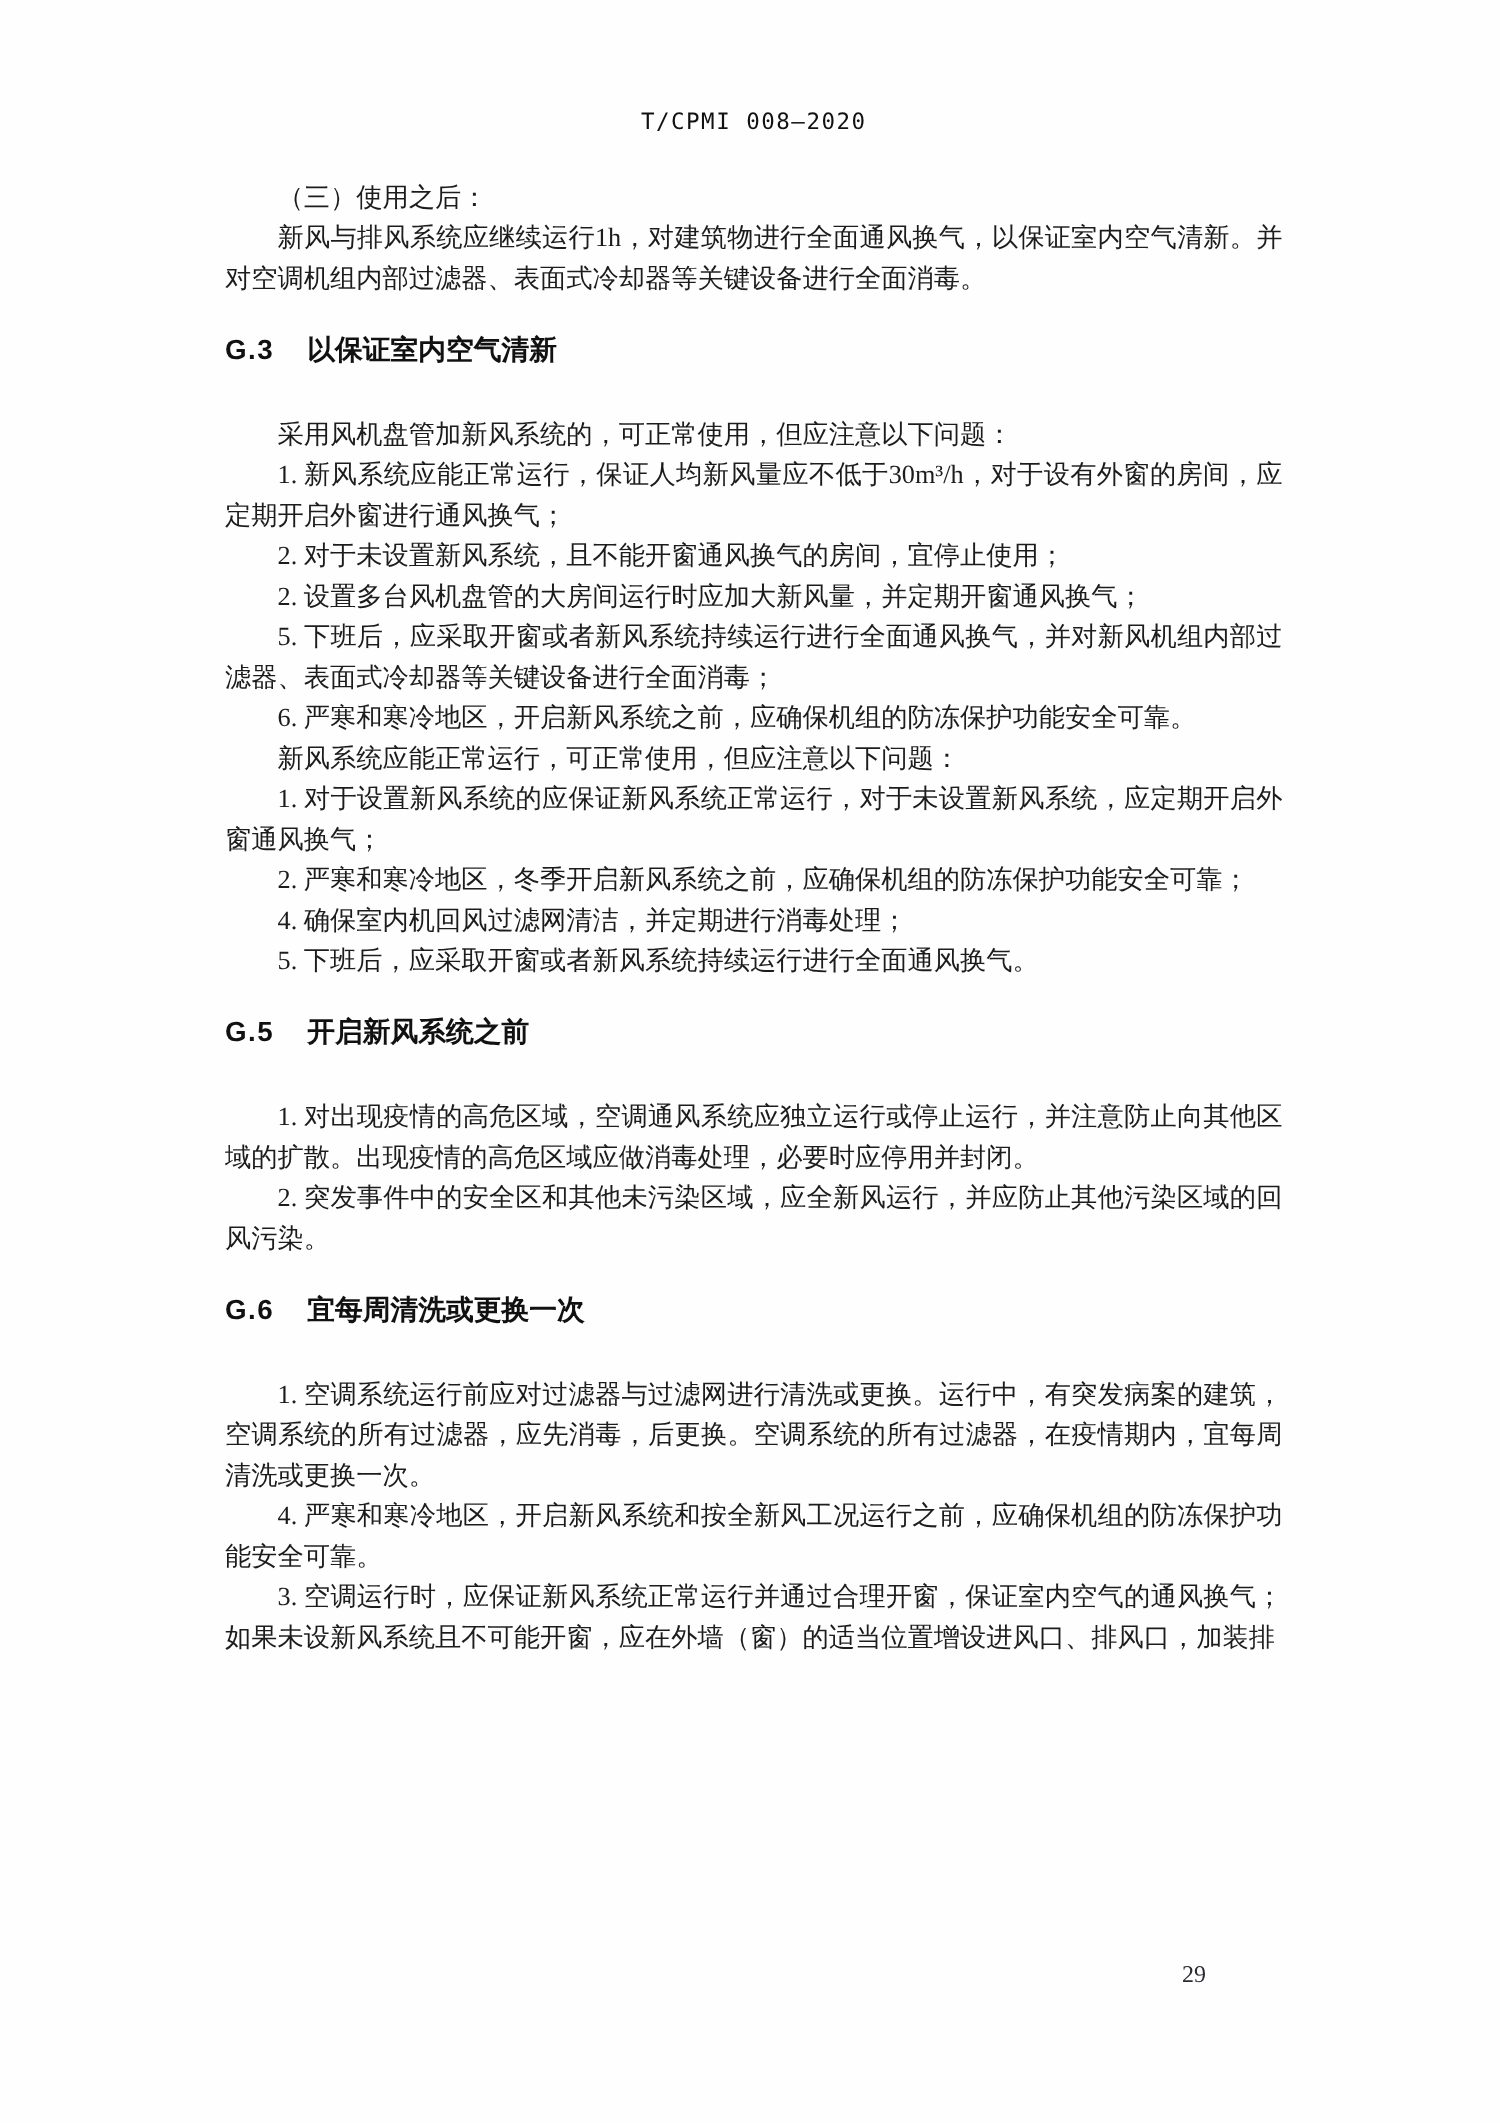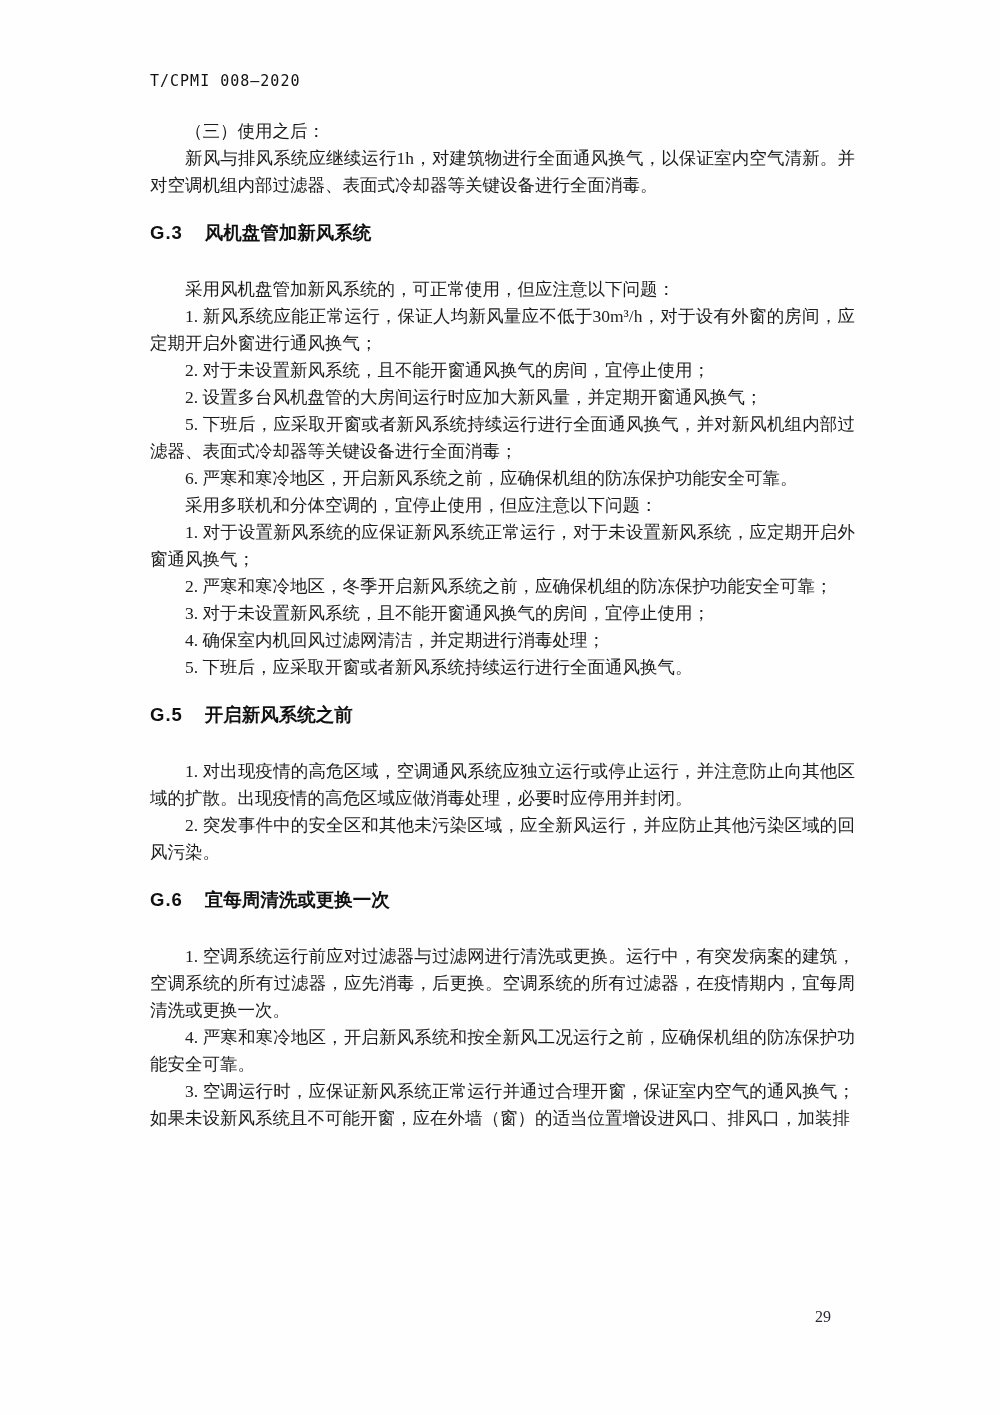--- a/index.html
+++ b/index.html
@@ -21,7 +21,7 @@
     top: 72px;
     left: 150px;
     width: 705px;
-    text-align: left;
+    text-align: center;
     font-family: "DejaVu Sans Mono", "Liberation Mono", monospace;
     font-size: 15px;
     letter-spacing: 1px;

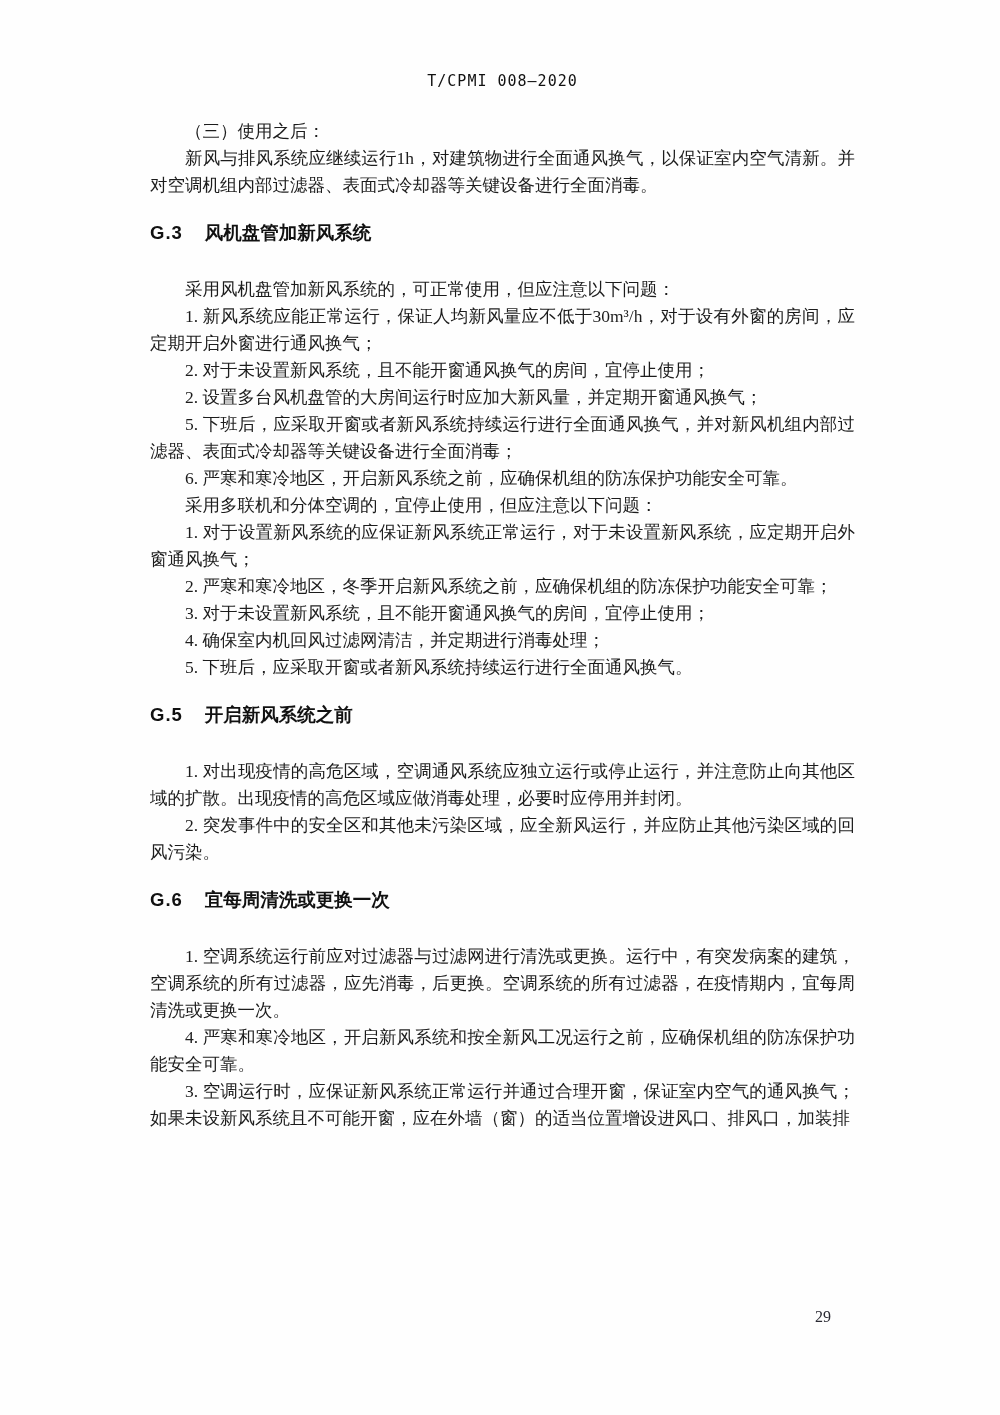--- a/index.html
+++ b/index.html
@@ -77,7 +77,7 @@
     <p class="body-para">新风与排风系统应继续运行1h，对建筑物进行全面通风换气，以保证室内空气清新。并对空调机组内部过滤器、表面式冷却器等关键设备进行全面消毒。</p>
 
     <h2 class="section-heading">
-      <span class="sec-num">G.3</span><span class="sec-title">风机盘管加新风系统</span>
+      <span class="sec-num">G.3</span><span class="sec-title">以保证室内空气清新</span>
     </h2>
     <p class="body-para">采用风机盘管加新风系统的，可正常使用，但应注意以下问题：</p>
     <p class="body-para">1. 新风系统应能正常运行，保证人均新风量应不低于30m³/h，对于设有外窗的房间，应定期开启外窗进行通风换气；</p>

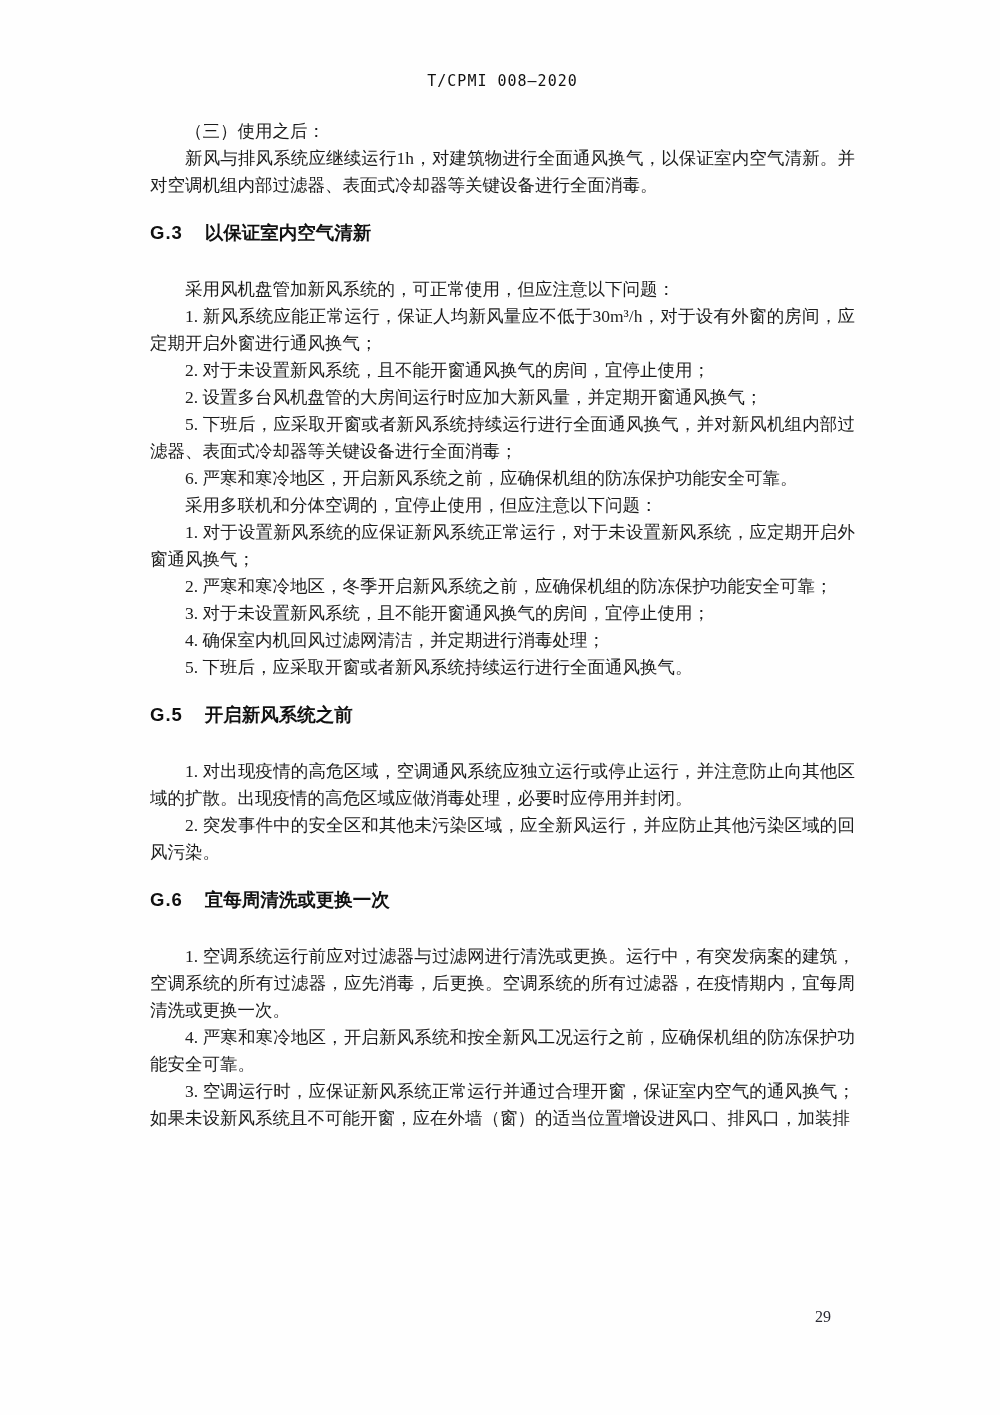--- a/index.html
+++ b/index.html
@@ -86,7 +86,7 @@
     <p class="body-para">5. 下班后，应采取开窗或者新风系统持续运行进行全面通风换气，并对新风机组内部过滤器、表面式冷却器等关键设备进行全面消毒；</p>
     <p class="body-para">6. 严寒和寒冷地区，开启新风系统之前，应确保机组的防冻保护功能安全可靠。</p>
 
-    <p class="body-para">采用多联机和分体空调的，宜停止使用，但应注意以下问题：</p>
+    <p class="body-para">新风系统应能正常运行，可正常使用，但应注意以下问题：</p>
     <p class="body-para">1. 对于设置新风系统的应保证新风系统正常运行，对于未设置新风系统，应定期开启外窗通风换气；</p>
     <p class="body-para">2. 严寒和寒冷地区，冬季开启新风系统之前，应确保机组的防冻保护功能安全可靠；</p>
     <p class="body-para">3. 对于未设置新风系统，且不能开窗通风换气的房间，宜停止使用；</p>

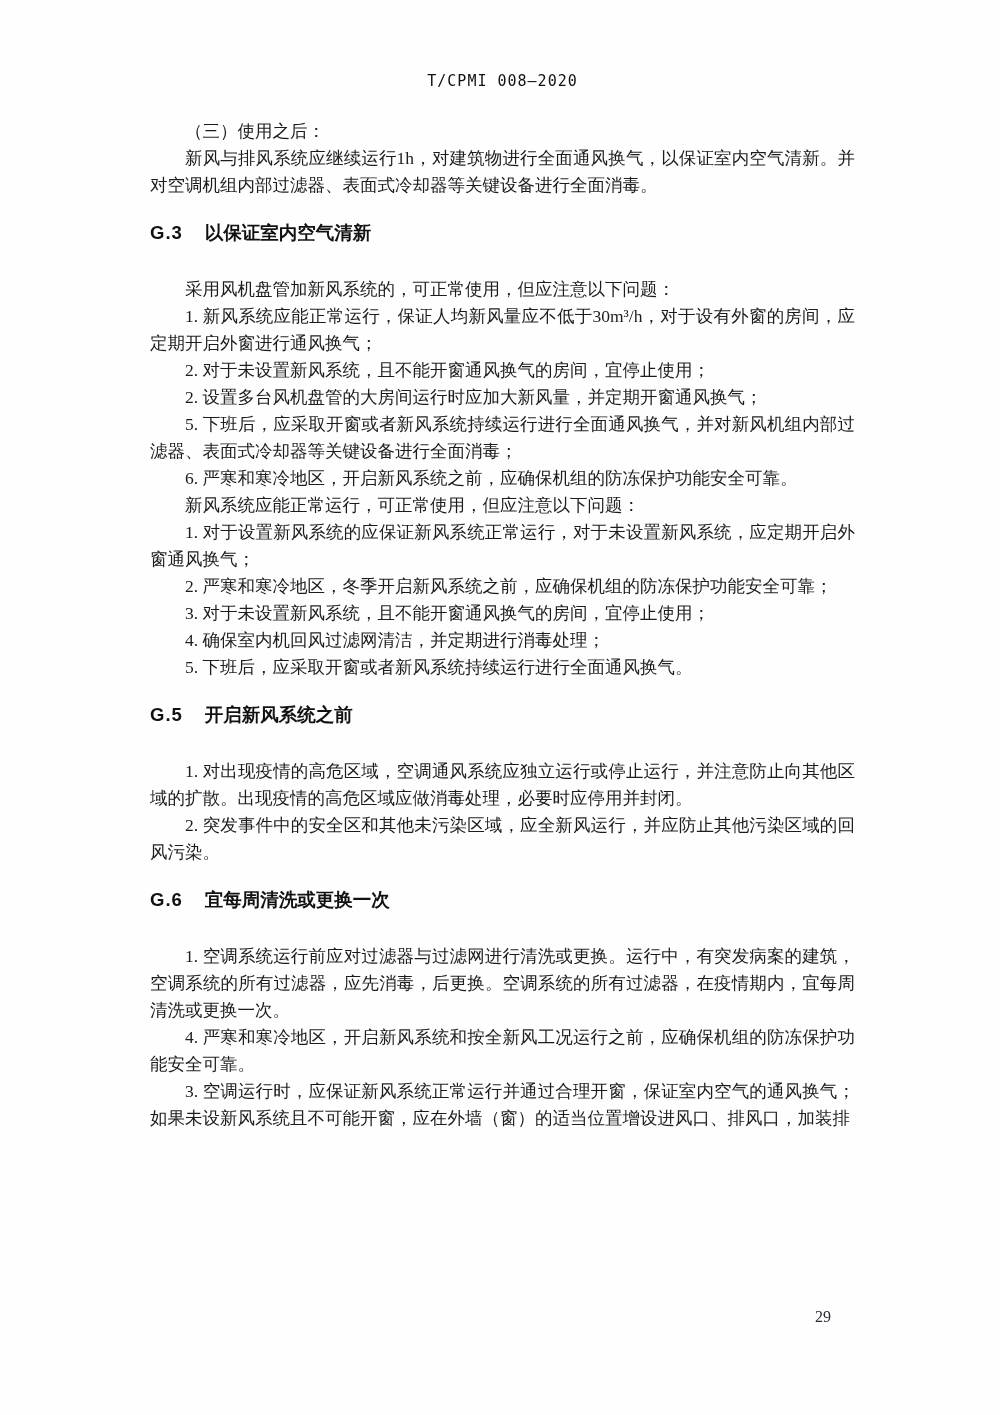--- a/index.html
+++ b/index.html
@@ -89,7 +89,6 @@
     <p class="body-para">新风系统应能正常运行，可正常使用，但应注意以下问题：</p>
     <p class="body-para">1. 对于设置新风系统的应保证新风系统正常运行，对于未设置新风系统，应定期开启外窗通风换气；</p>
     <p class="body-para">2. 严寒和寒冷地区，冬季开启新风系统之前，应确保机组的防冻保护功能安全可靠；</p>
-    <p class="body-para">3. 对于未设置新风系统，且不能开窗通风换气的房间，宜停止使用；</p>
     <p class="body-para">4. 确保室内机回风过滤网清洁，并定期进行消毒处理；</p>
     <p class="body-para">5. 下班后，应采取开窗或者新风系统持续运行进行全面通风换气。</p>
 

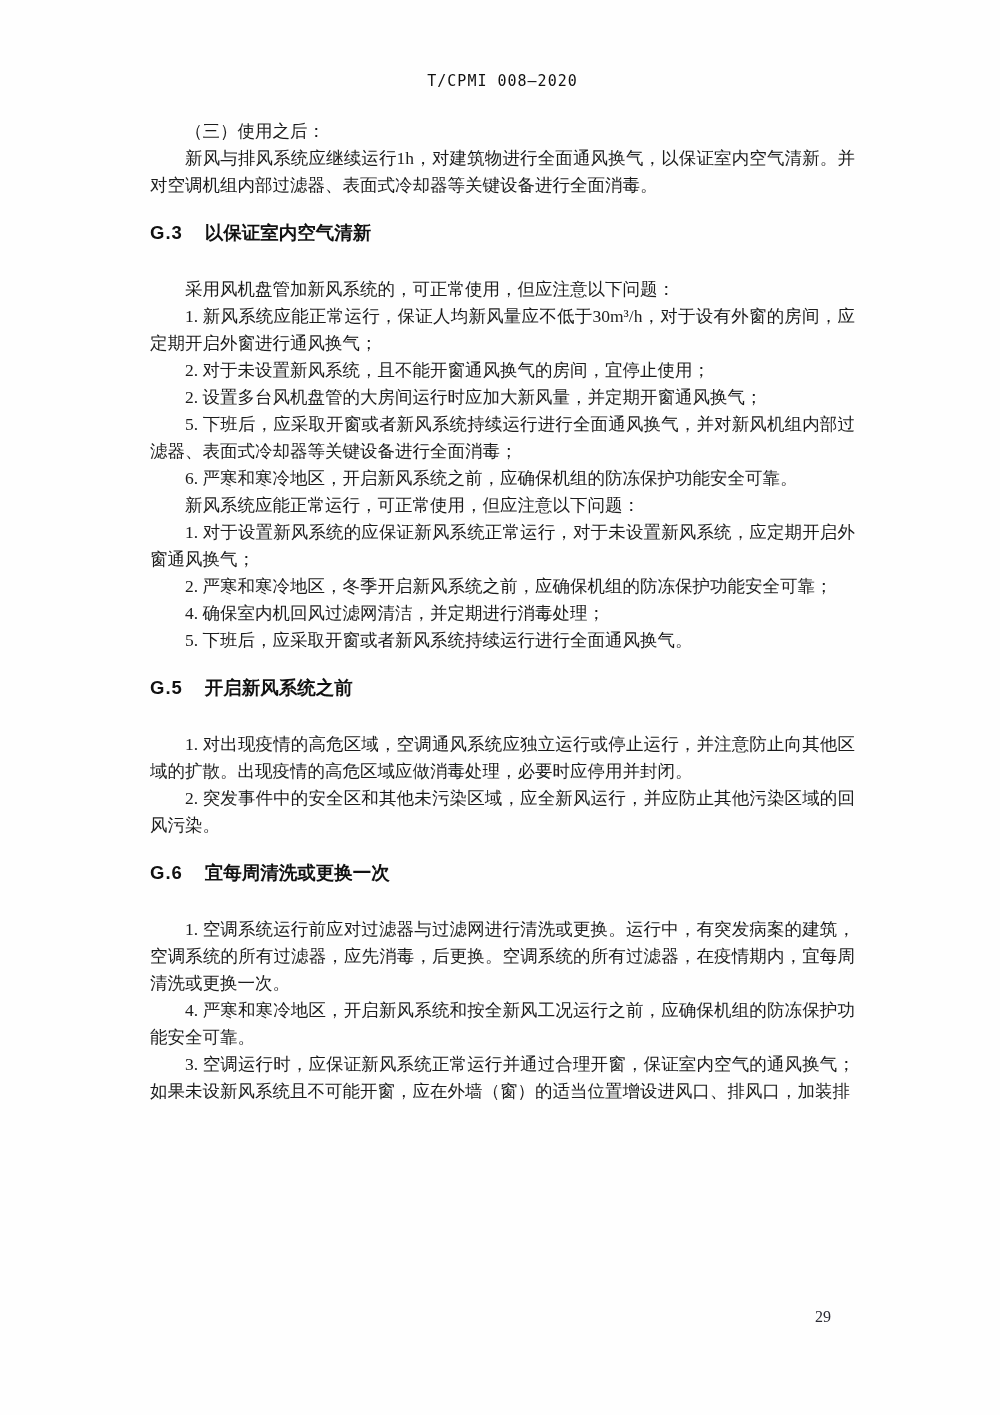--- a/index.html
+++ b/index.html
@@ -59,7 +59,6 @@
     top: 1308px;
     left: 788px;
     width: 70px;
-    text-align: center;
     font-size: 16px;
     color: #2a2a33;
   }

